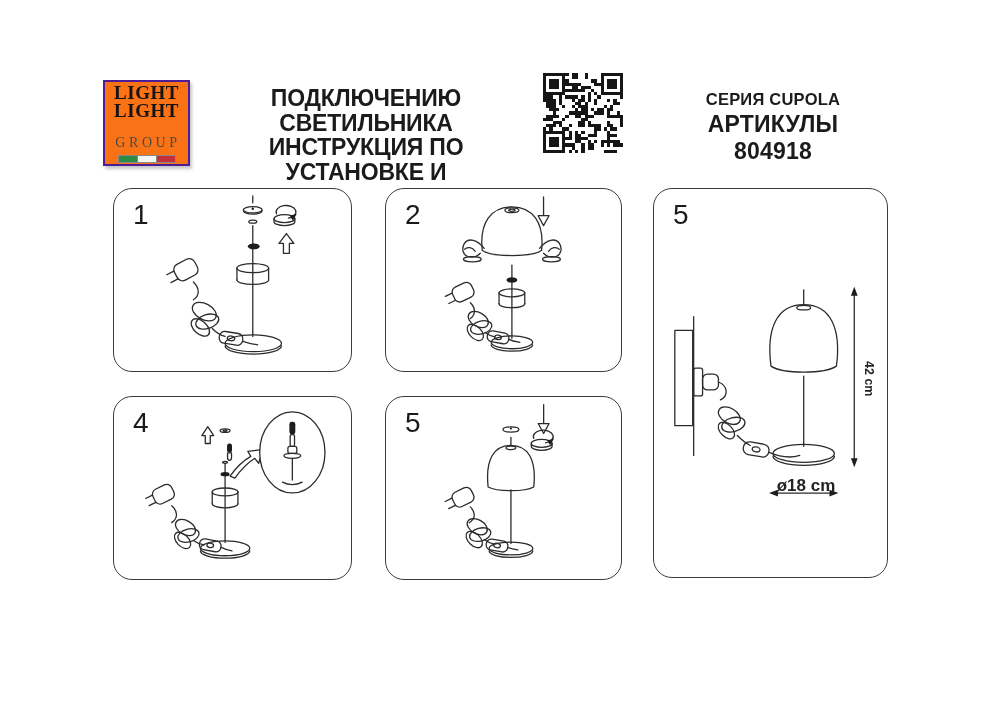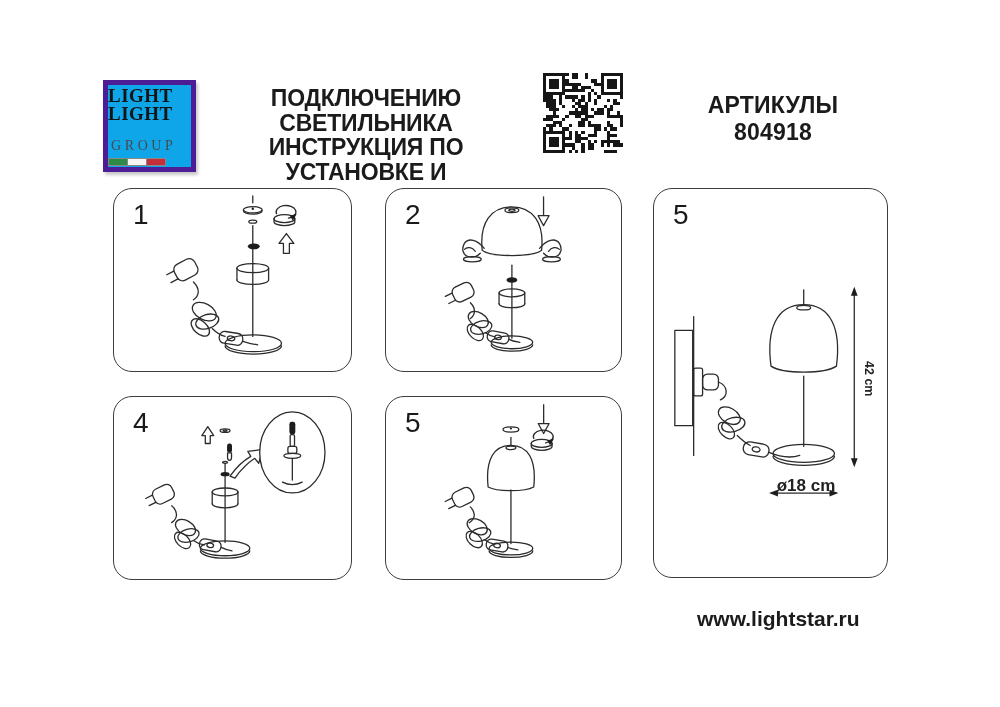--- a/index.html
+++ b/index.html
@@ -7,9 +7,9 @@
         font-family:"Liberation Sans", sans-serif;color:#1d1d1d;}
 
   
-  .logo-box{position:absolute;left:103px;top:80px;width:83px;height:82px;background:#0ea5e9;
-            border:5px solid #4c1d95;box-shadow:2px 3px 3px rgba(0,0,0,.22);
-            display:flex;flex-direction:column;align-items:flex-start;justify-content:center;}
+  .logo-box{position:absolute;left:103px;top:80px;width:83px;height:82px;background:#f97316;
+            border:2px solid #4c1d95;box-shadow:2px 3px 3px rgba(0,0,0,.22);
+            display:flex;flex-direction:column;align-items:center;justify-content:center;}
   .logo-word{font-family:"Liberation Serif", serif;font-weight:700;font-size:19px;line-height:18px;
              letter-spacing:.5px;color:#141414;}
   .logo-group{font-family:Liberation Serif, serif;font-size:14px;letter-spacing:3.6px;

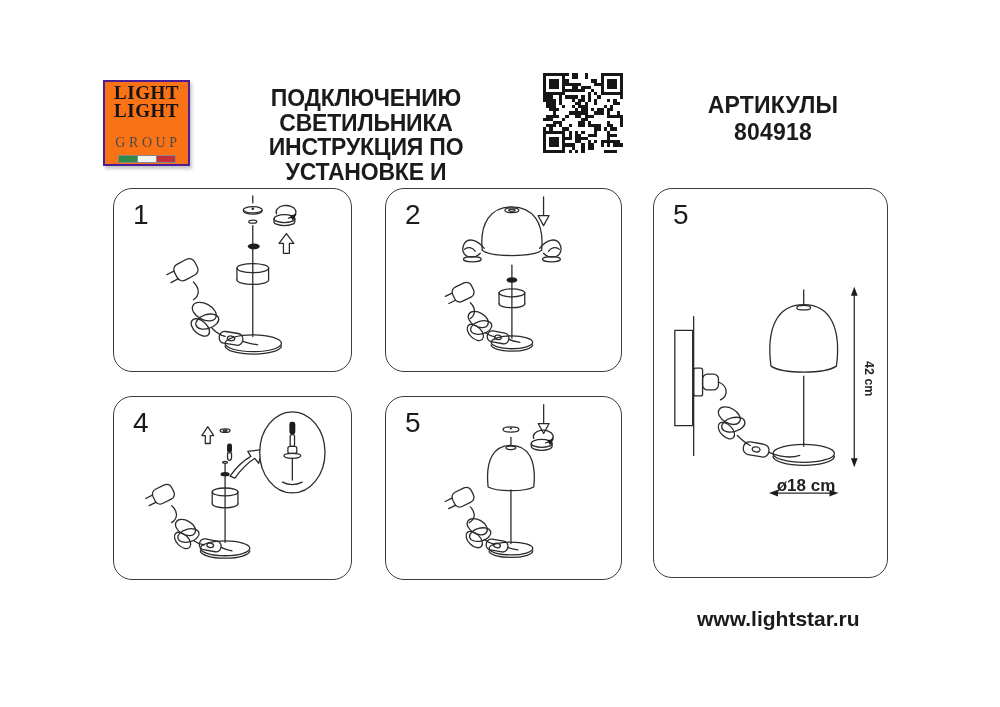--- a/index.html
+++ b/index.html
@@ -386,6 +386,7 @@
   </div>
 
   <div class="series-block">
+    <div class="series-line">СЕРИЯ CUPOLA</div>
     <div class="articles-line">АРТИКУЛЫ 804918</div>
   </div>
 

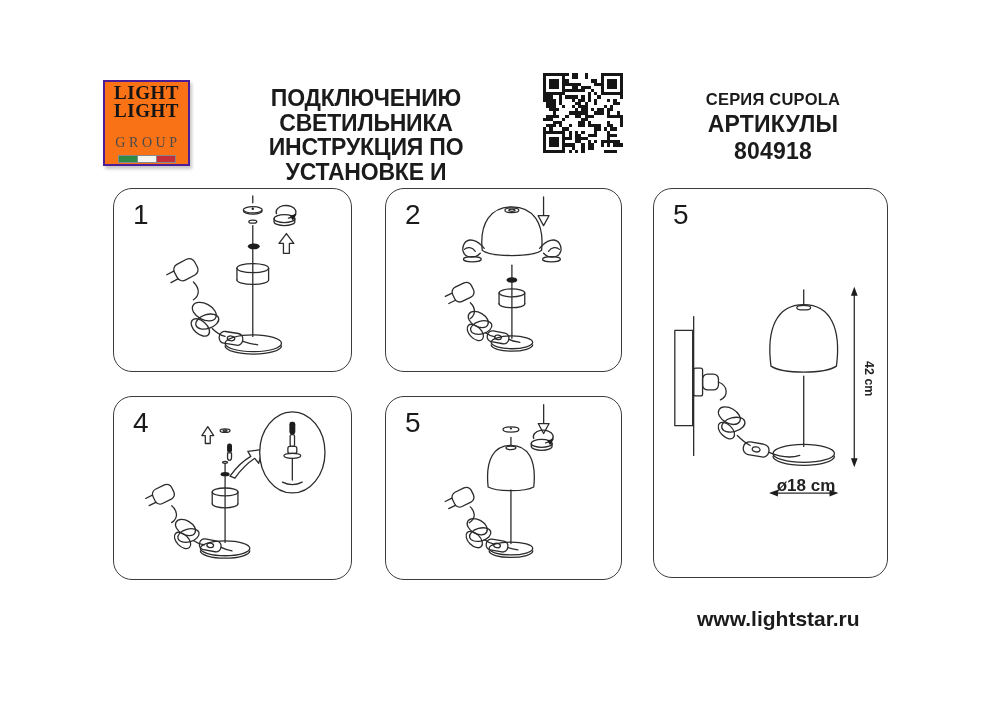--- a/index.html
+++ b/index.html
@@ -632,7 +632,6 @@
     <span class="dim-h">ø18 cm</span>
   </div>
 
-  <span class="footer-site">www.lightstar.ru</span>
 
 </div>
 

